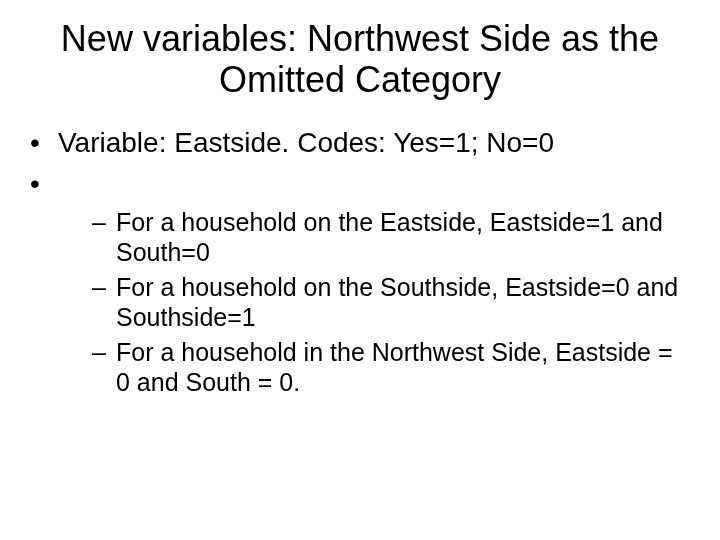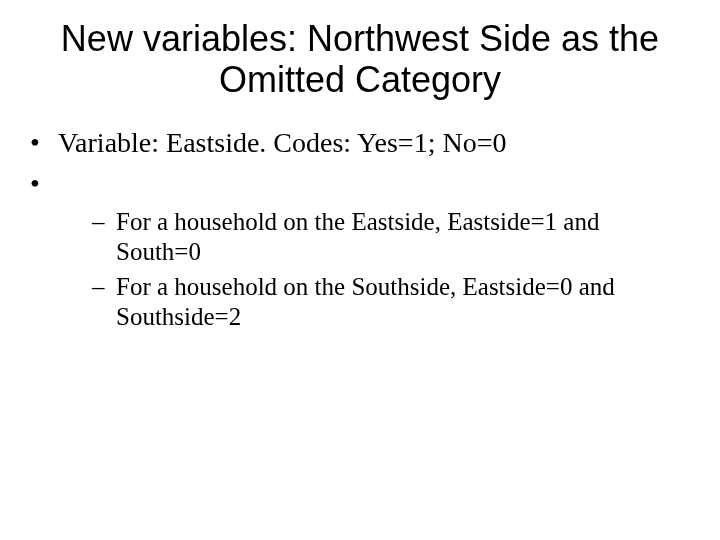--- a/index.html
+++ b/index.html
@@ -28,7 +28,6 @@
     list-style: none;
     margin: 0;
     padding: 0;
-    font-family: Liberation Serif, serif;
   }
   ul.level1 > li {
     font-size: 28px;

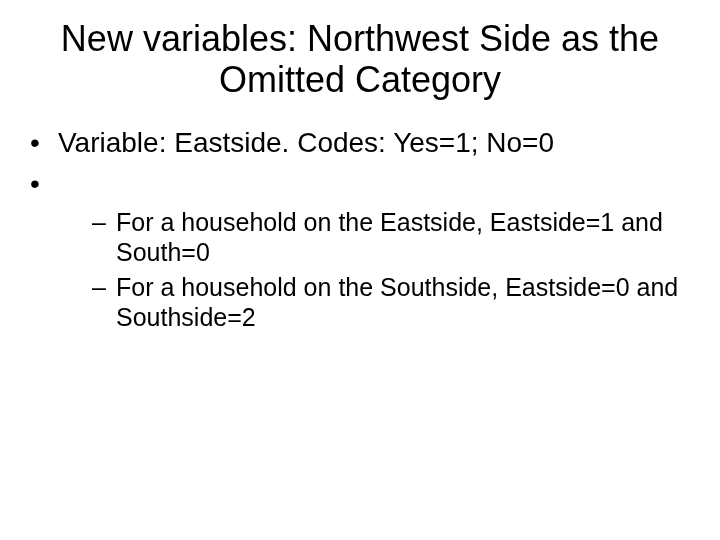--- a/index.html
+++ b/index.html
@@ -71,7 +71,7 @@
     <li>
       <ul class="level2">
         <li><span>For a household on the Eastside, Eastside=1 and South=0</span></li>
-        <li><span>For a household on the Southside, Eastside=0 and Southside=2</span></li>
+        <li><span>For a household on the Southside, Eastside=0 and Southside=1</span></li>
       </ul>
     </li>
   </ul>

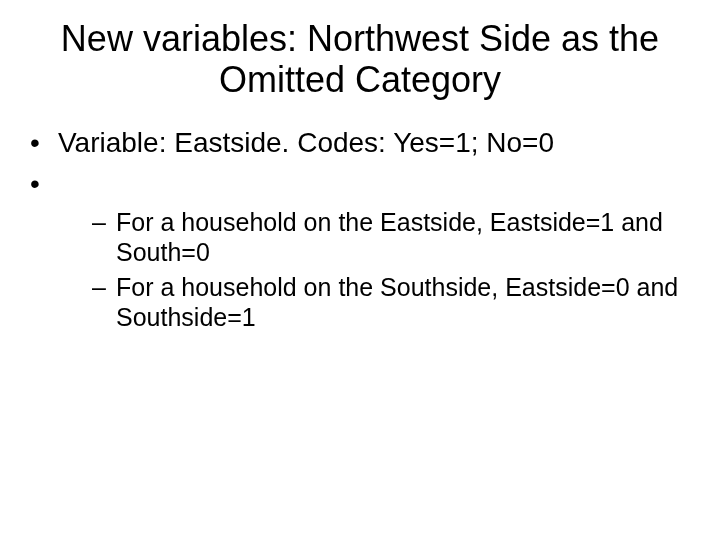--- a/index.html
+++ b/index.html
@@ -72,6 +72,7 @@
       <ul class="level2">
         <li><span>For a household on the Eastside, Eastside=1 and South=0</span></li>
         <li><span>For a household on the Southside, Eastside=0 and Southside=1</span></li>
+        <li><span>For a household in the Northwest Side, Eastside = 0 and South = 0.</span></li>
       </ul>
     </li>
   </ul>

